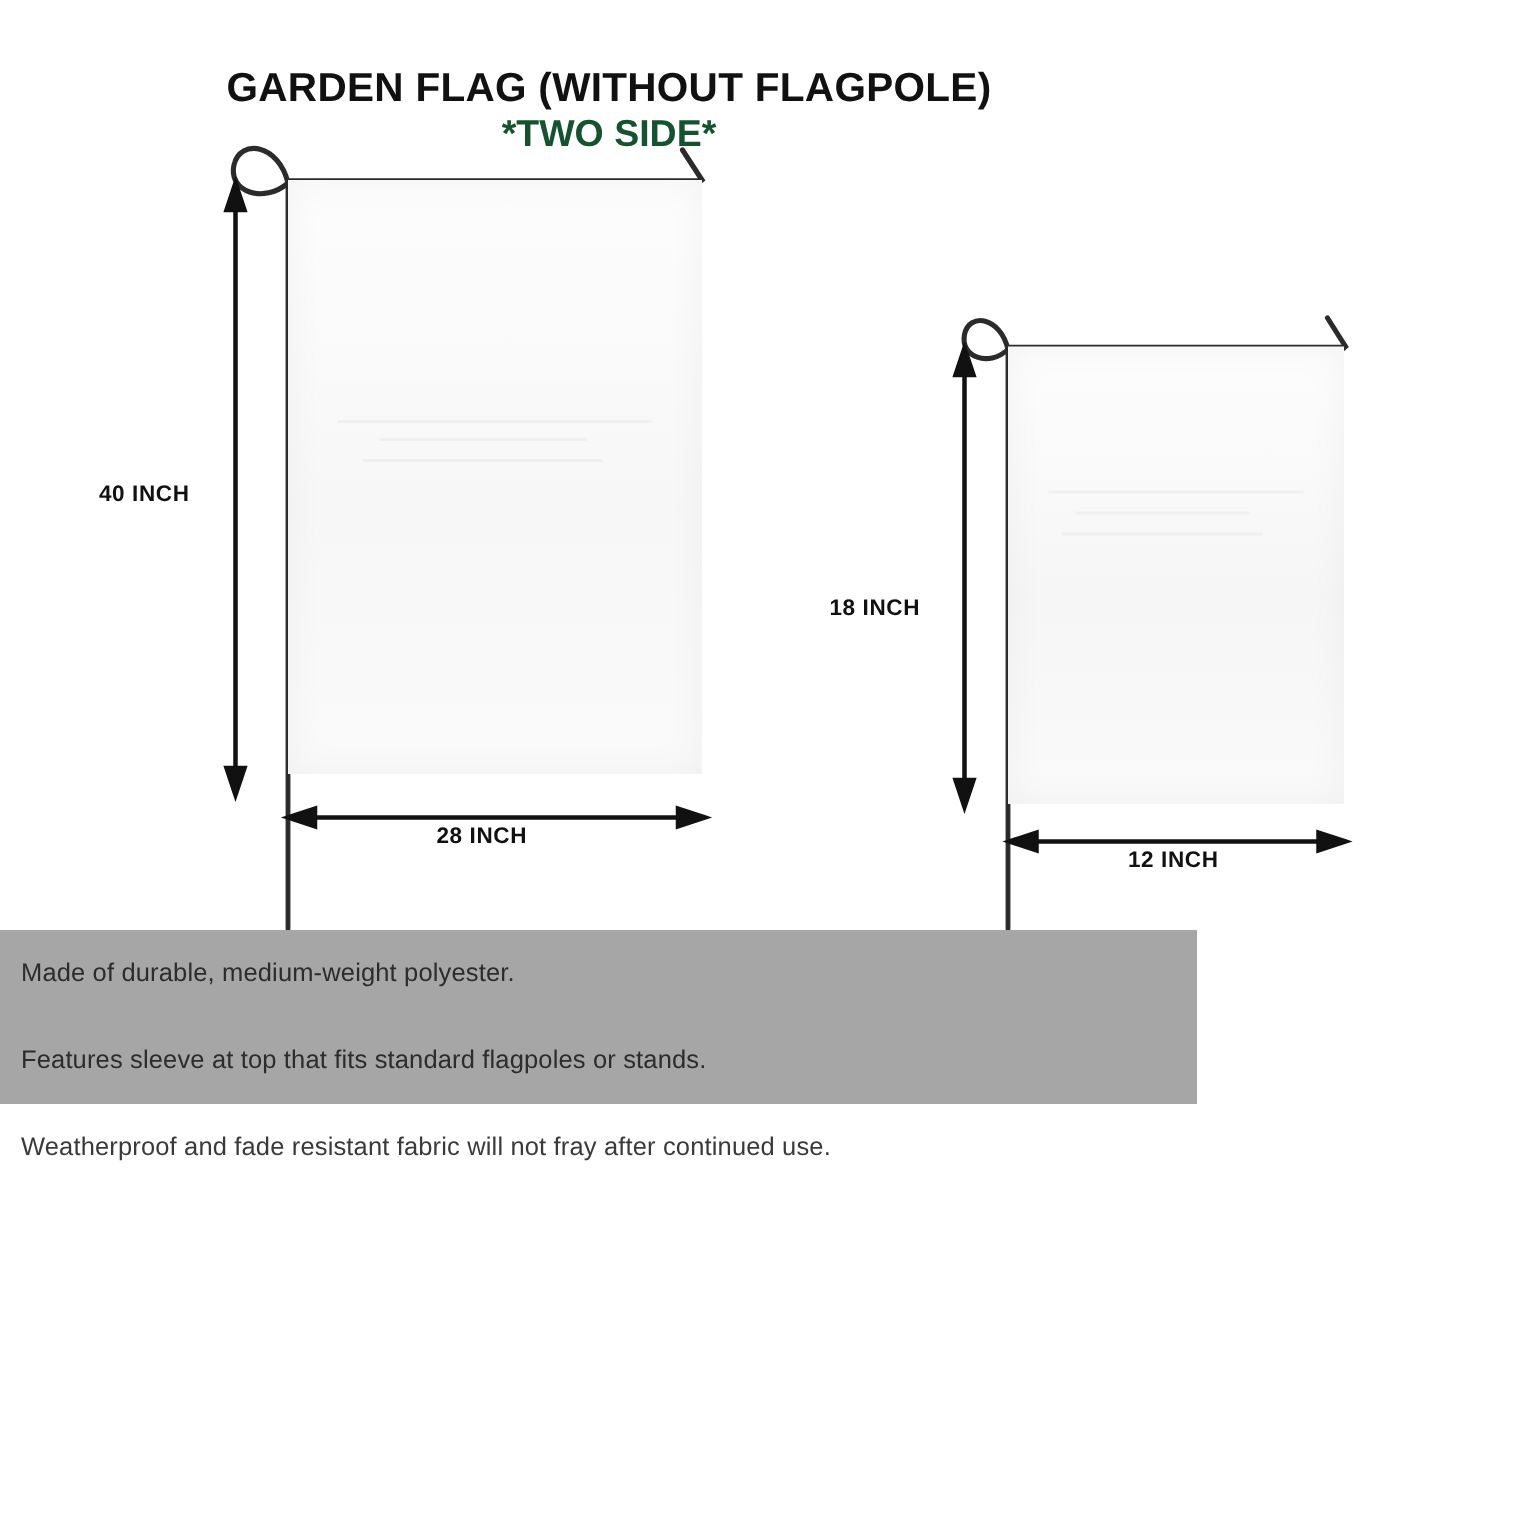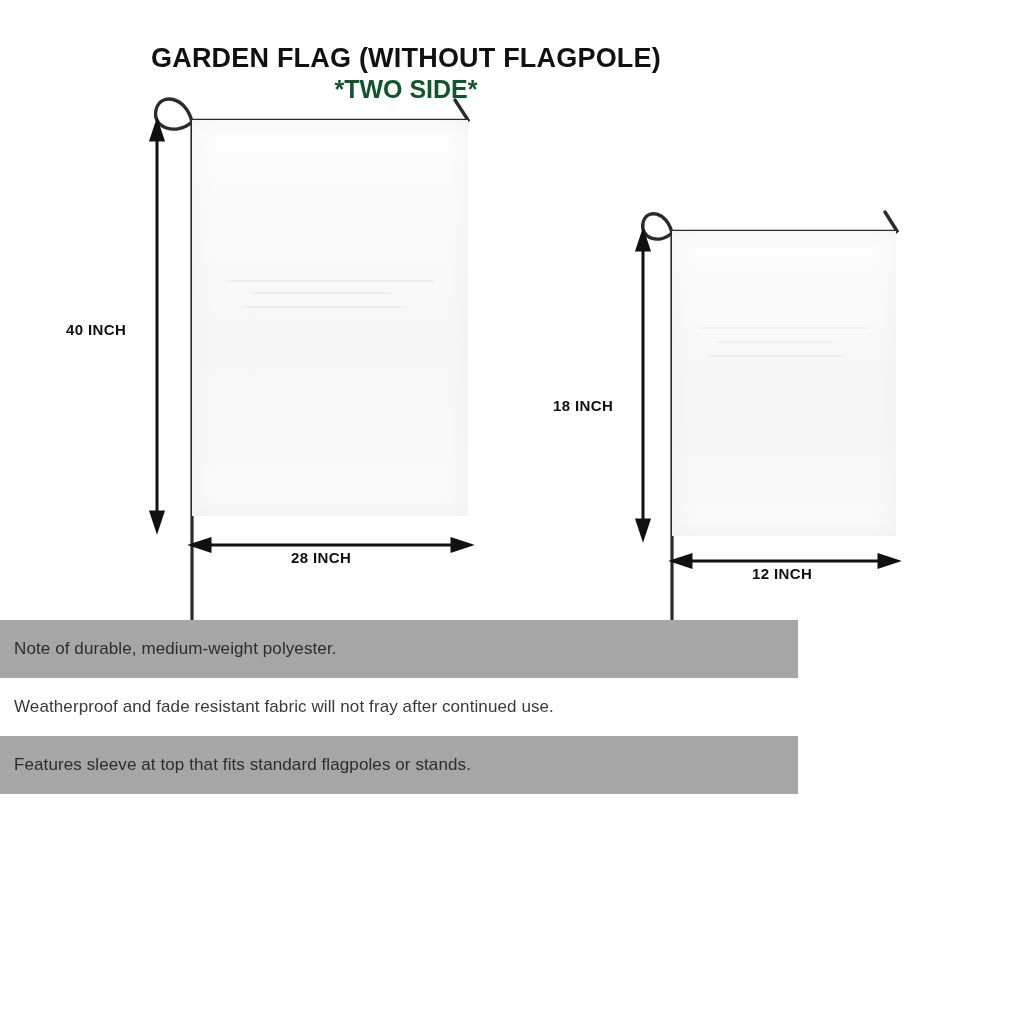--- a/index.html
+++ b/index.html
@@ -180,7 +180,7 @@
 
 <div class="features">
   <div class="feature-row shaded">
-    <span>Note of durable, medium-weight polyester.</span>
+    <span>Made of durable, medium-weight polyester.</span>
   </div>
   <div class="feature-row plain">
     <span>Weatherproof and fade resistant fabric will not fray after continued use.</span>

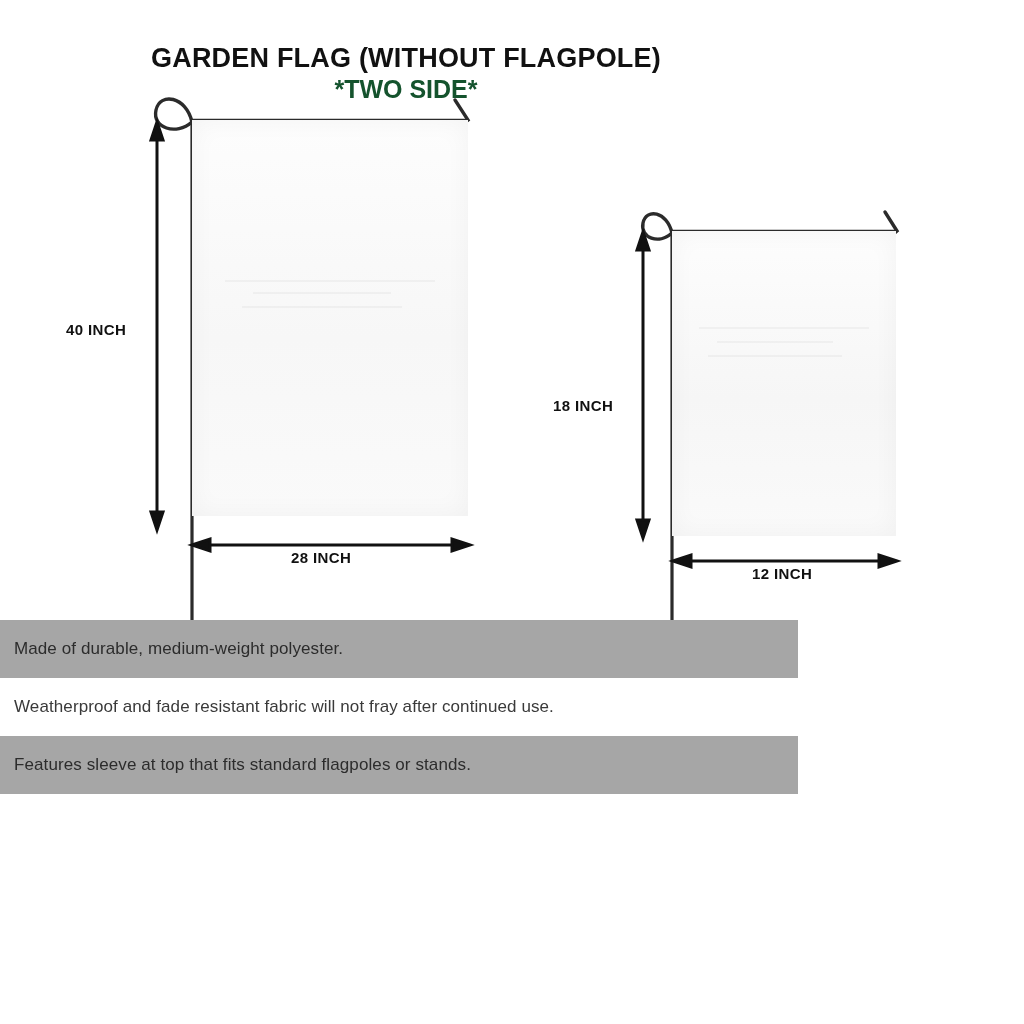--- a/index.html
+++ b/index.html
@@ -182,11 +182,11 @@
   <div class="feature-row shaded">
     <span>Made of durable, medium-weight polyester.</span>
   </div>
+  <div class="feature-row shaded">
+    <span>Features sleeve at top that fits standard flagpoles or stands.</span>
+  </div>
   <div class="feature-row plain">
     <span>Weatherproof and fade resistant fabric will not fray after continued use.</span>
-  </div>
-  <div class="feature-row shaded">
-    <span>Features sleeve at top that fits standard flagpoles or stands.</span>
   </div>
 </div>
 

